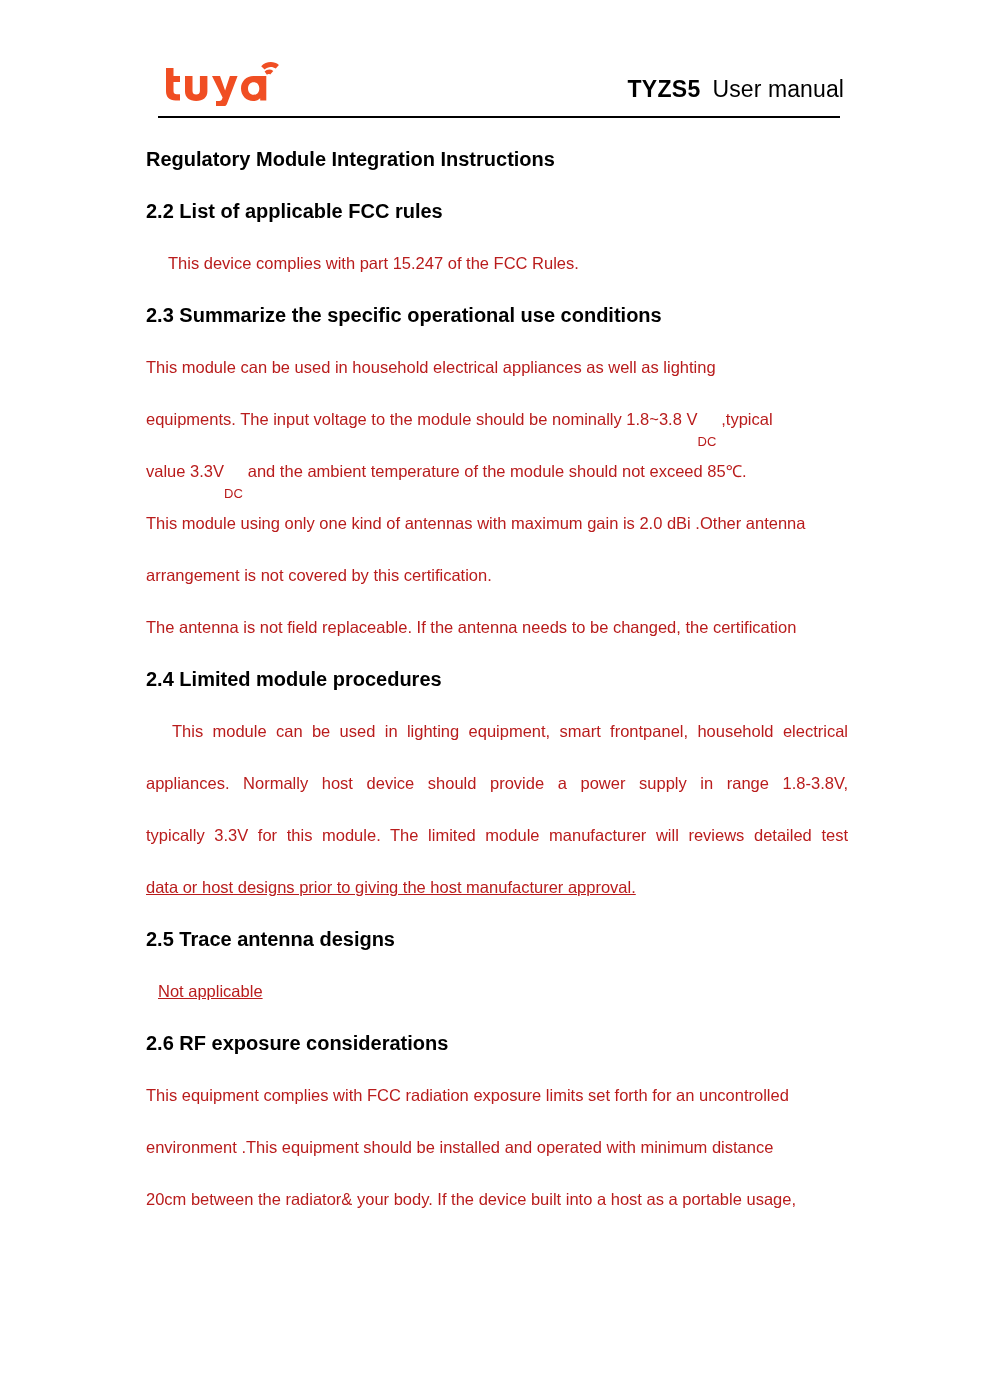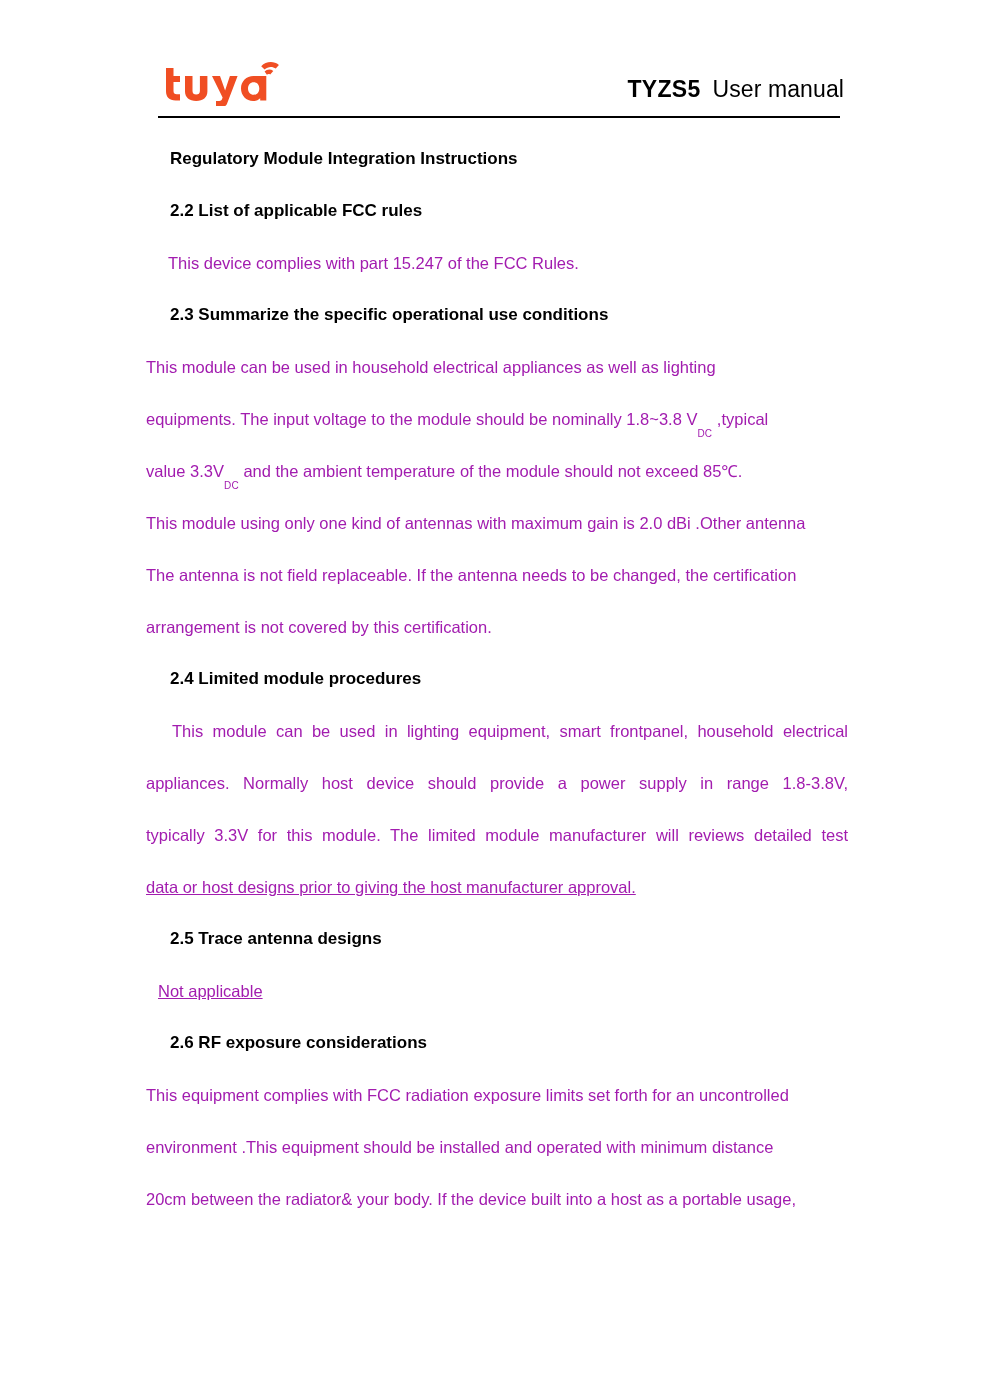--- a/index.html
+++ b/index.html
@@ -88,11 +88,10 @@
 
   .heading {
     font-weight: bold;
-    font-size: 17px;
+    font-size: 20px;
     line-height: 52px;
     height: 52px;
     white-space: nowrap;
-    margin-left: 24px;
   }
 
   .indent-lg { padding-left: 22px; }

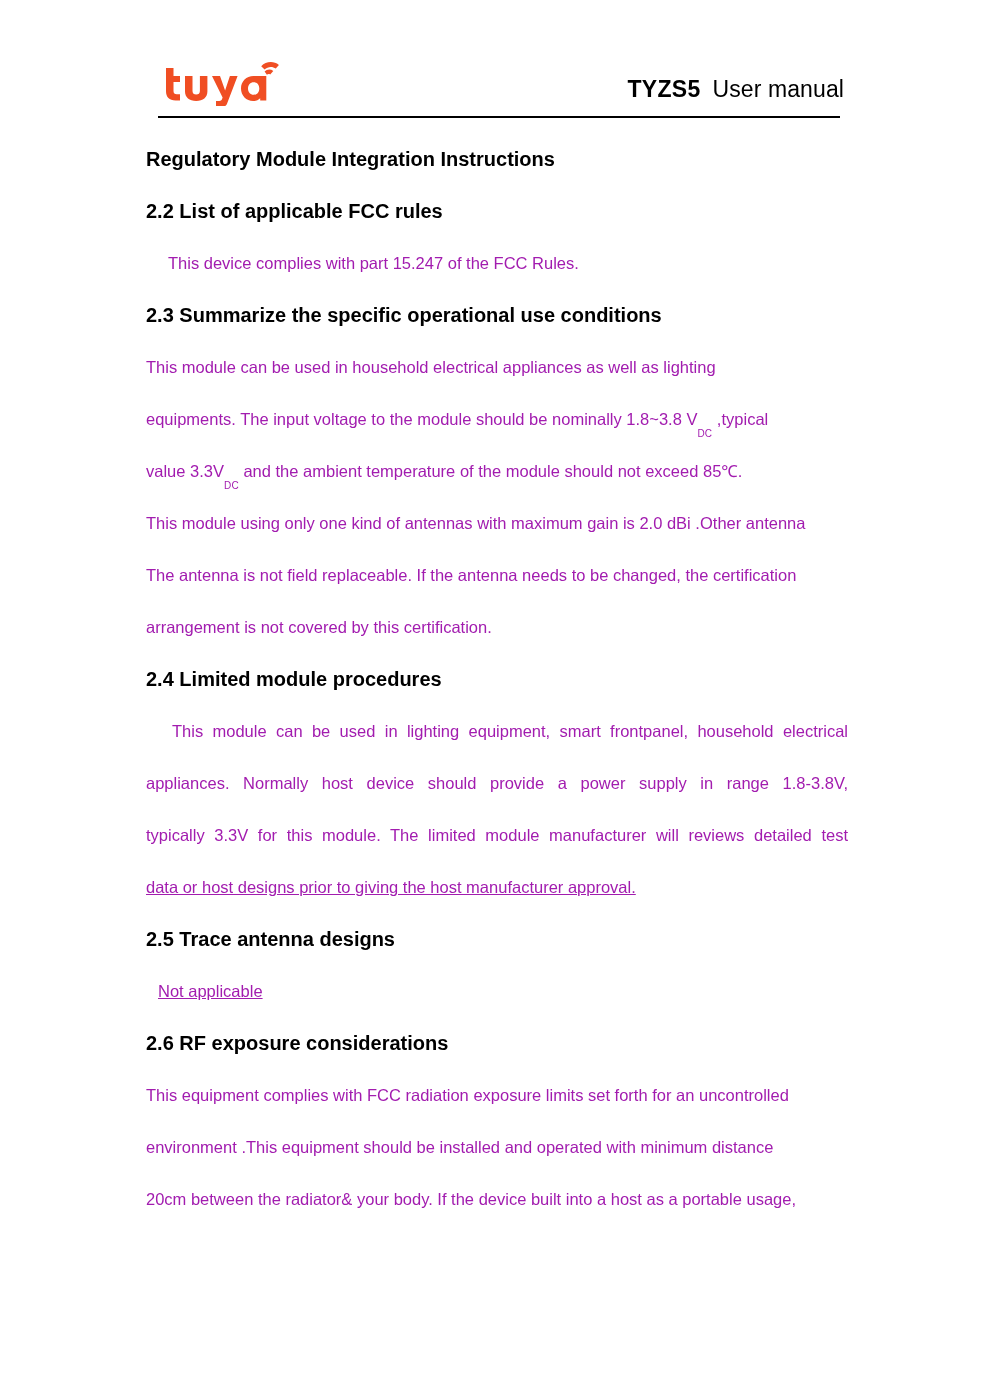--- a/index.html
+++ b/index.html
@@ -83,7 +83,7 @@
     line-height: 52px;
     height: 52px;
     white-space: nowrap;
-    color: #a21caf;
+    color: #b91c1c;
   }
 
   .heading {

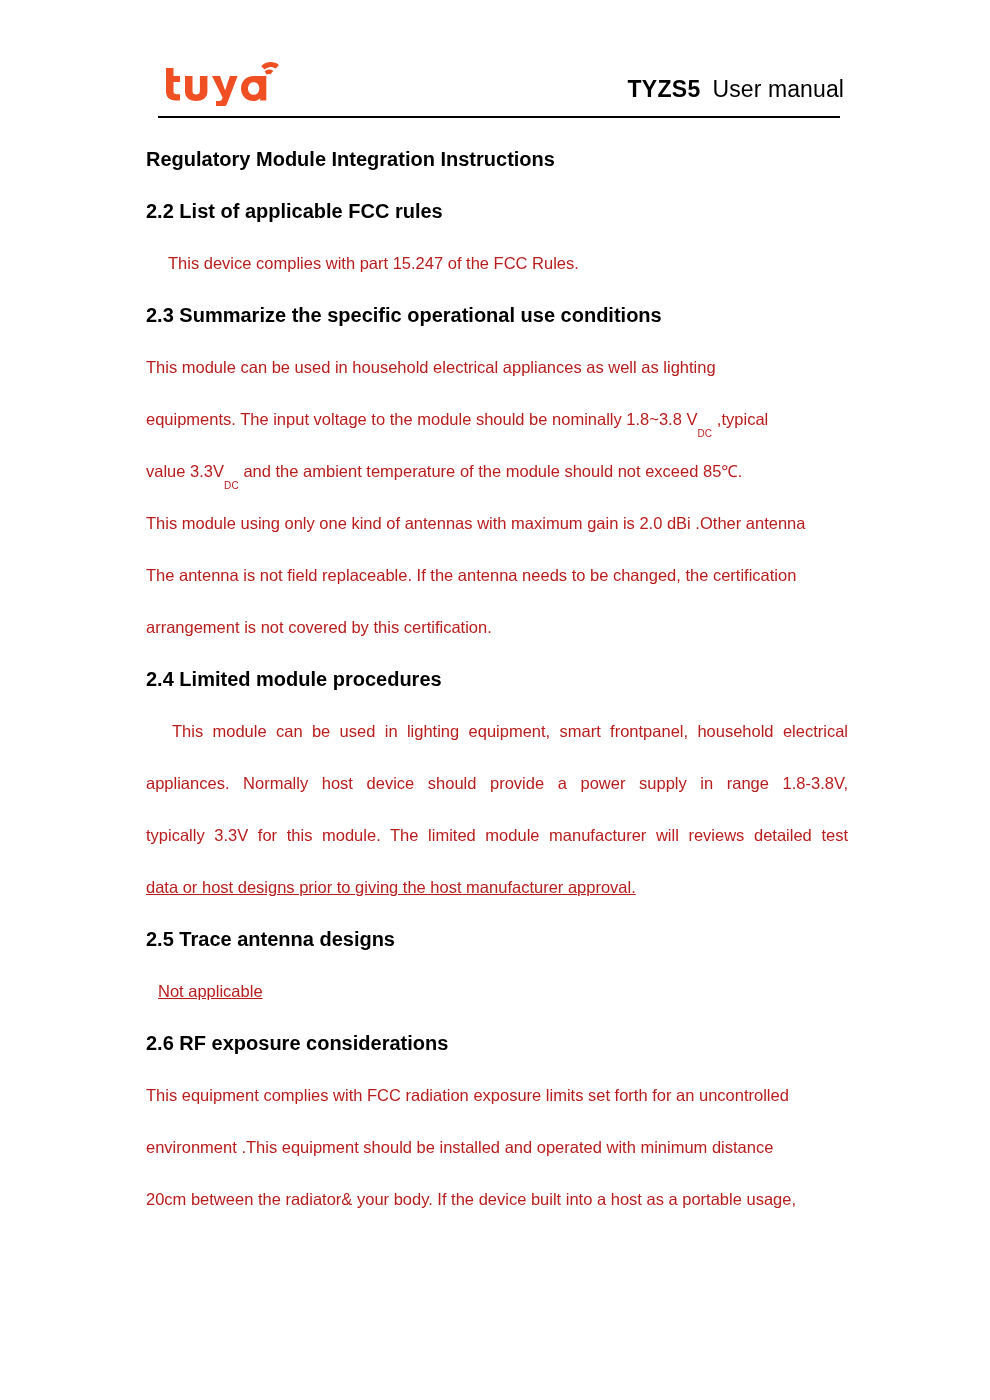--- a/index.html
+++ b/index.html
@@ -113,10 +113,10 @@
   }
 
   sub {
-    font-size: 10px;
+    font-size: 13px;
     vertical-align: baseline;
     position: relative;
-    top: 12px;
+    top: 21px;
     letter-spacing: 0.2px;
   }
 </style>

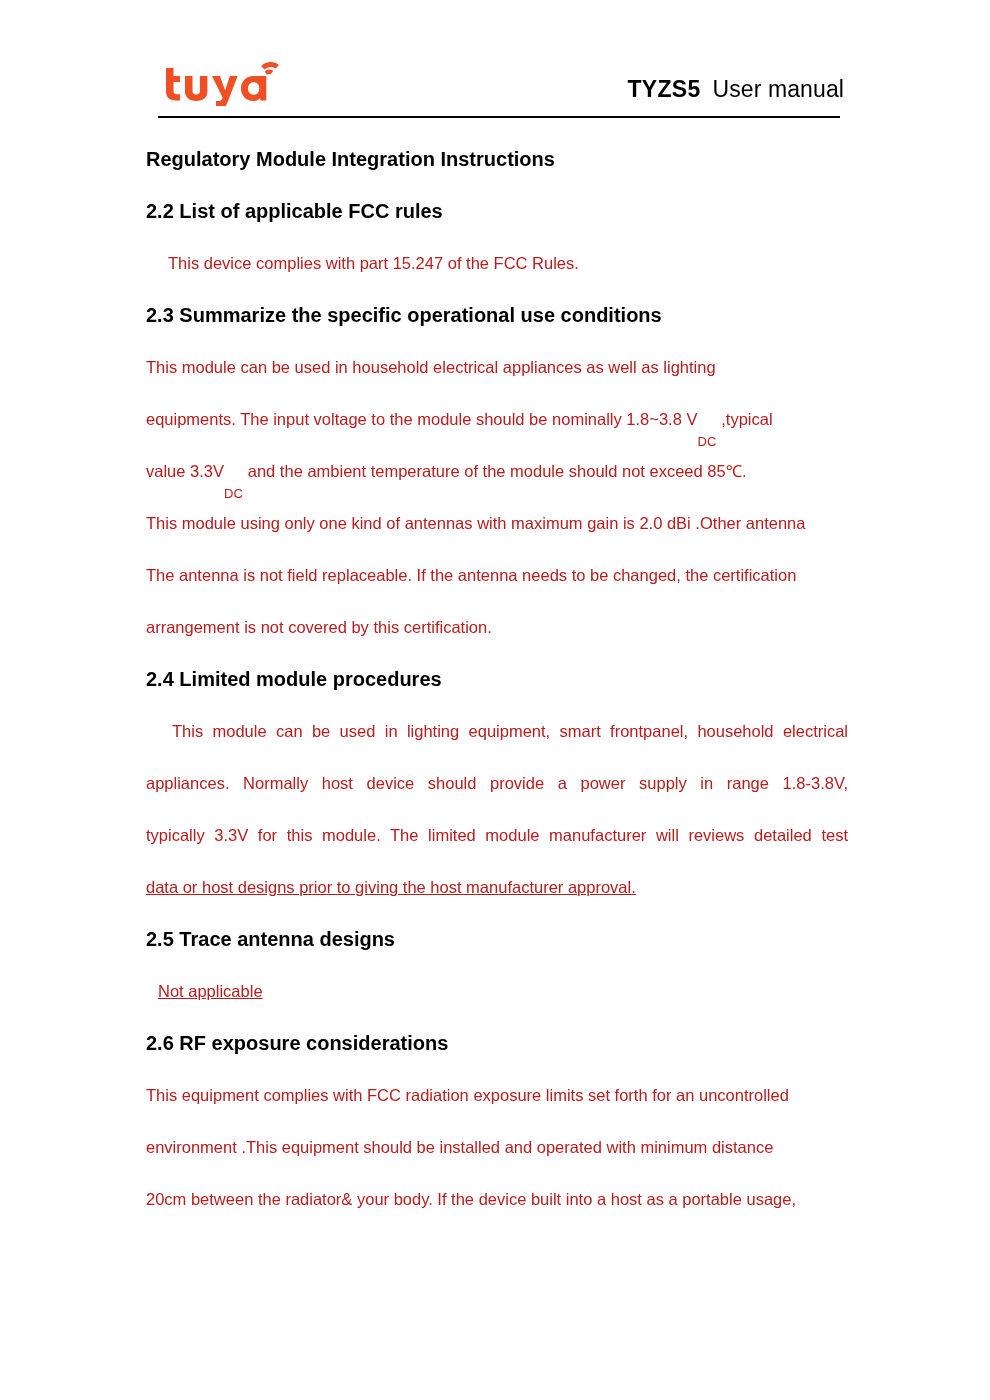--- a/index.html
+++ b/index.html
@@ -164,8 +164,8 @@
     <div class="line"><span>equipments. The input voltage to the module should be nominally 1.8~3.8 V</span><sub>DC</sub><span> ,typical</span></div>
     <div class="line"><span>value 3.3V</span><sub>DC</sub><span> and the ambient temperature of the module should not exceed 85℃.</span></div>
     <div class="line">This module using only one kind of antennas with maximum gain is 2.0 dBi .Other antenna</div>
+    <div class="line">arrangement is not covered by this certification.</div>
     <div class="line">The antenna is not field replaceable. If the antenna needs to be changed, the certification</div>
-    <div class="line">arrangement is not covered by this certification.</div>
 
     <div class="heading">2.4 Limited module procedures</div>
     <div class="line justified first">This module can be used in lighting equipment, smart frontpanel, household electrical</div>

